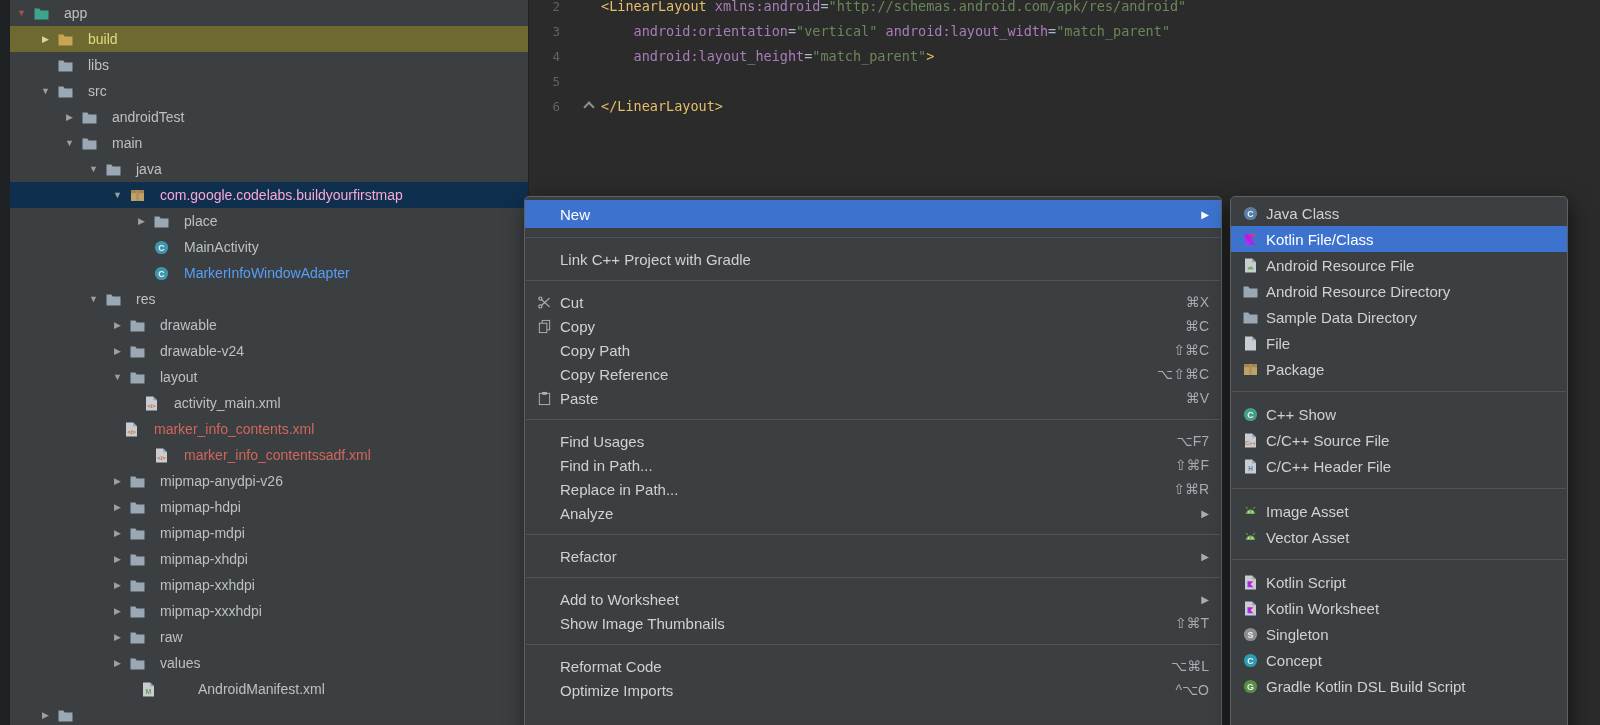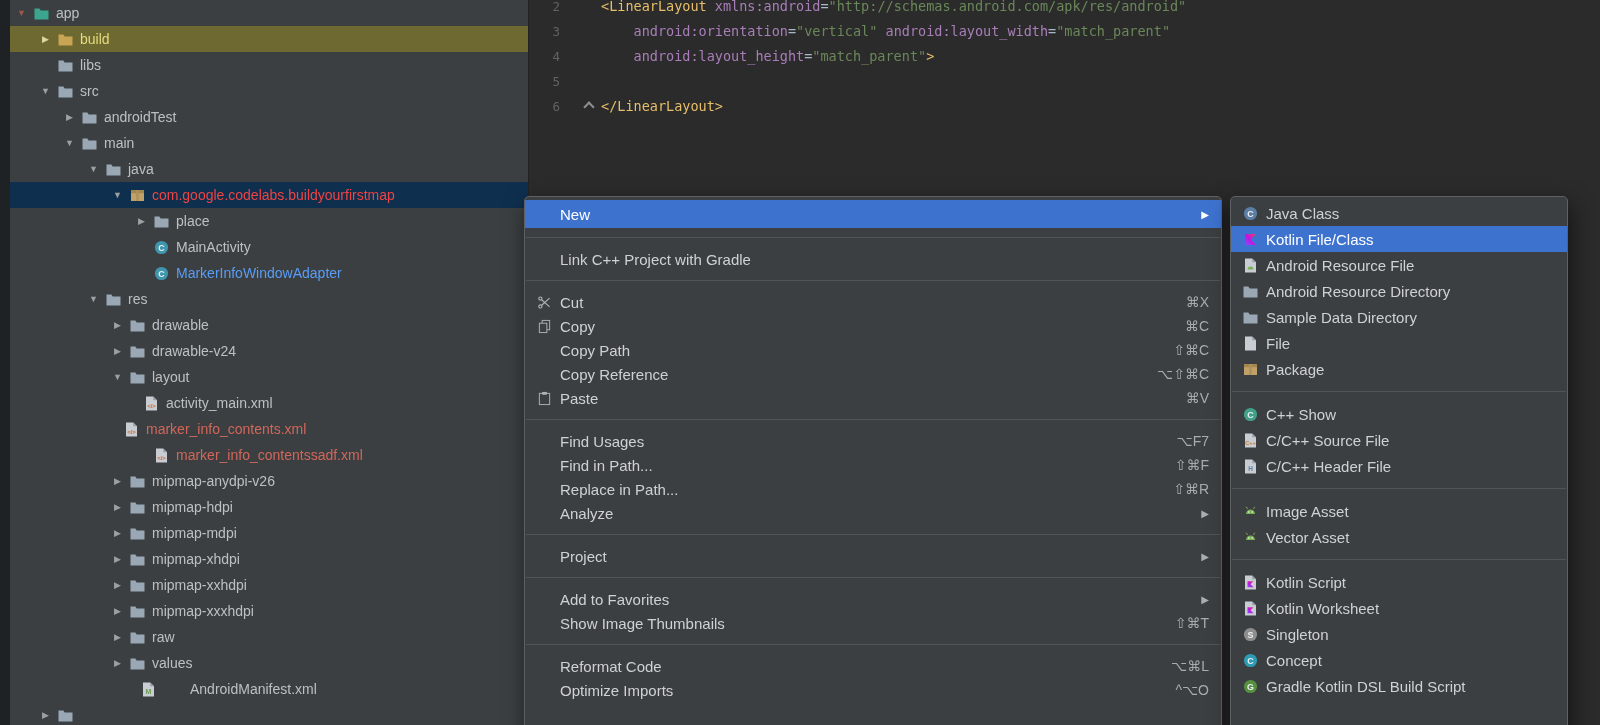--- a/index.html
+++ b/index.html
@@ -19,7 +19,7 @@
   .tree-row.excluded{background:#6D6931}
   .tree-arrow{width:19px;flex:none;text-align:center;font-size:9px;color:#9DA0A3}
   .tree-icon{width:21px;height:16px;flex:none;display:inline-flex;justify-content:center;align-items:center}
-  .tree-label{margin-left:4px}
+  .tree-label{margin-left:12px}
 
   
   #editor{position:absolute;left:528px;top:0;width:1072px;height:725px;background:#2B2B2B;z-index:1;border-left:1px solid #232323;overflow:hidden}

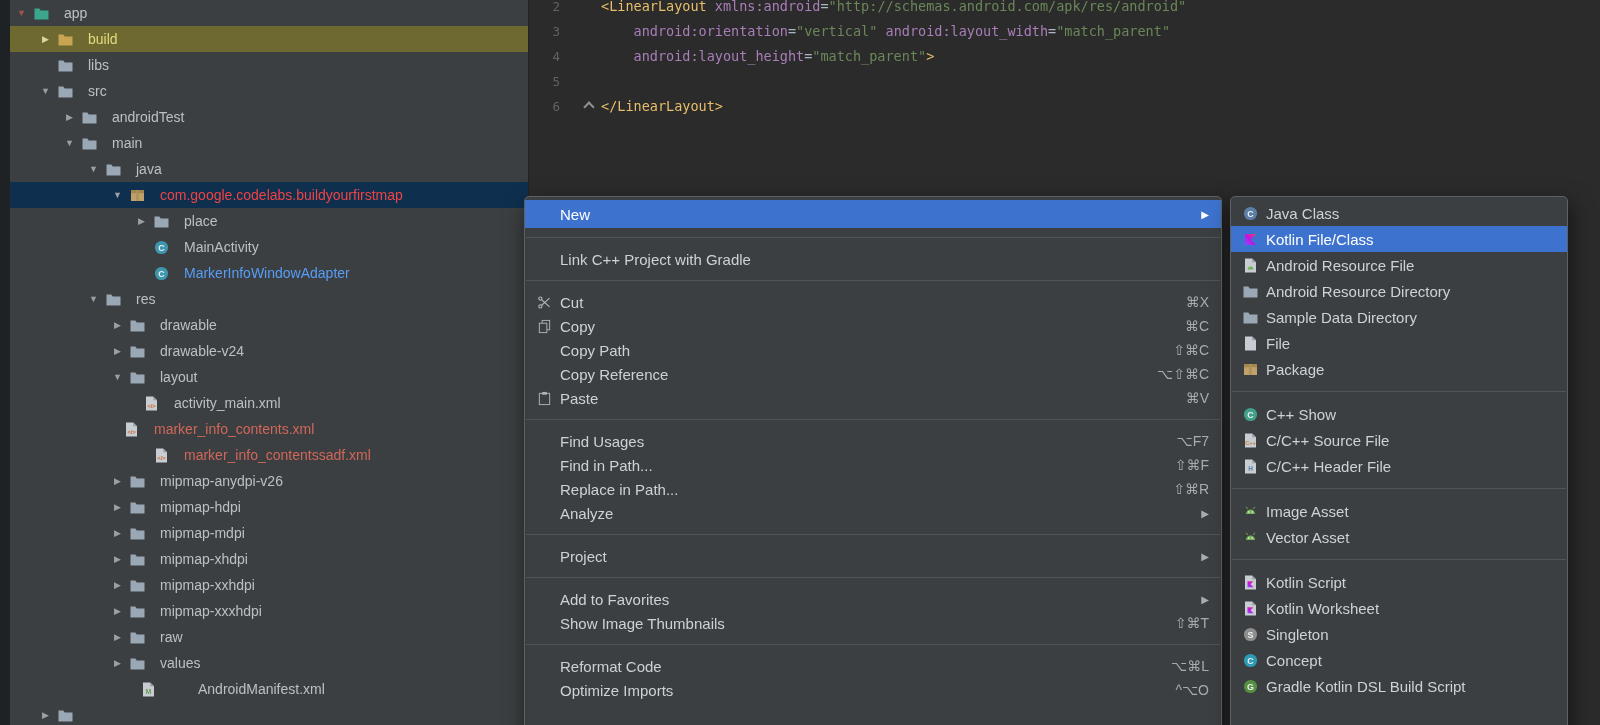--- a/index.html
+++ b/index.html
@@ -15,7 +15,7 @@
   #project{position:absolute;left:10px;top:0;width:518px;height:725px;background:#3C3F41;z-index:2;overflow:hidden}
   .tree-row{height:26px;display:flex;align-items:center;white-space:nowrap;font-size:14px;color:#BCC0C3}
   .tree-row.selected{background:#0E2F4E}
-  .tree-row.selected .tree-label{color:#ef4444}
+  .tree-row.selected .tree-label{color:#f9a8d4}
   .tree-row.excluded{background:#6D6931}
   .tree-arrow{width:19px;flex:none;text-align:center;font-size:9px;color:#9DA0A3}
   .tree-icon{width:21px;height:16px;flex:none;display:inline-flex;justify-content:center;align-items:center}

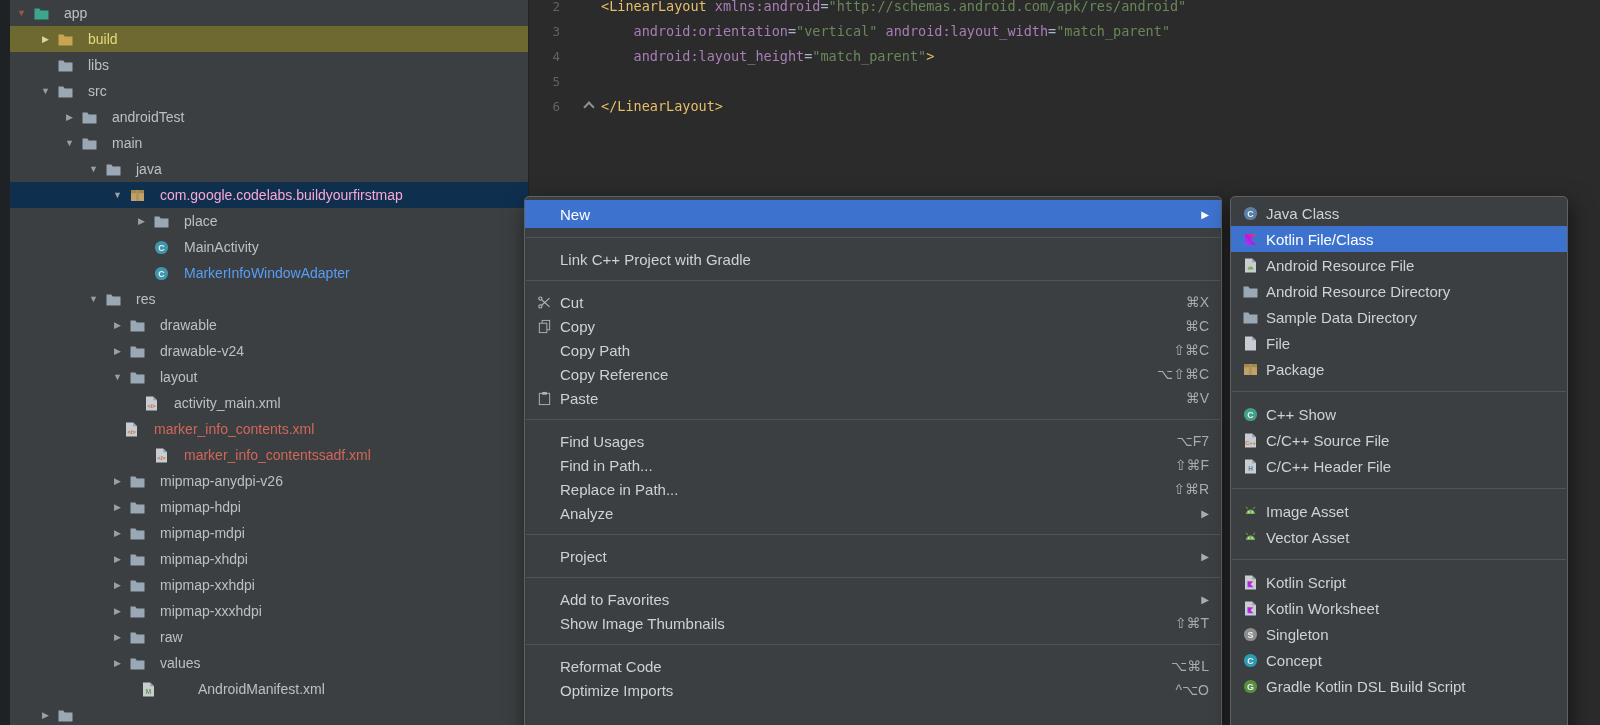--- a/index.html
+++ b/index.html
@@ -422,7 +422,7 @@
     <div class="menu-sep"></div>
     <div class="menu-item">
       <span class="mi-icon"></span>
-      <span class="mi-label">Project</span>
+      <span class="mi-label">Refactor</span>
       <span class="mi-arrow">▶</span>
     </div>
     <div class="menu-sep"></div>

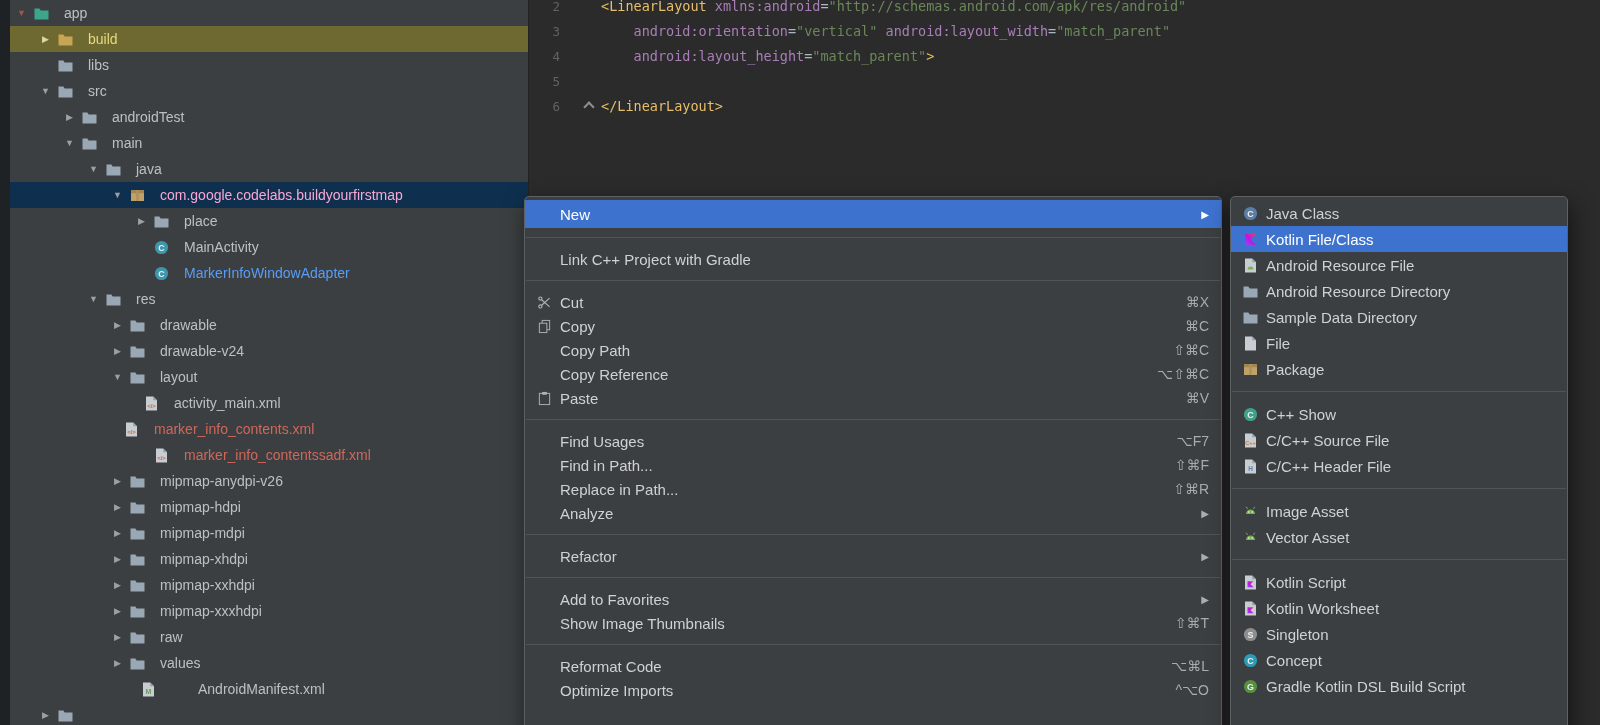--- a/index.html
+++ b/index.html
@@ -428,7 +428,7 @@
     <div class="menu-sep"></div>
     <div class="menu-item">
       <span class="mi-icon"></span>
-      <span class="mi-label">Add to Favorites</span>
+      <span class="mi-label">Add to Worksheet</span>
       <span class="mi-arrow">▶</span>
     </div>
     <div class="menu-item">

